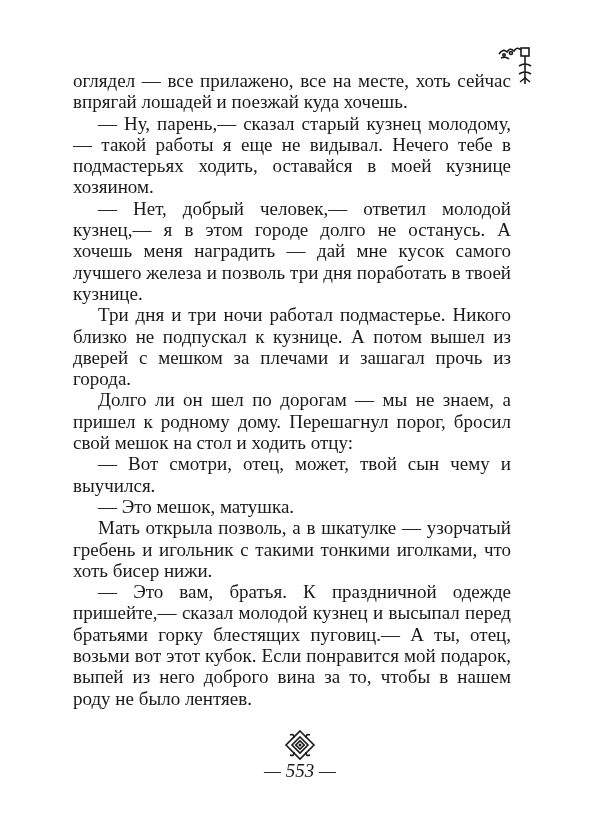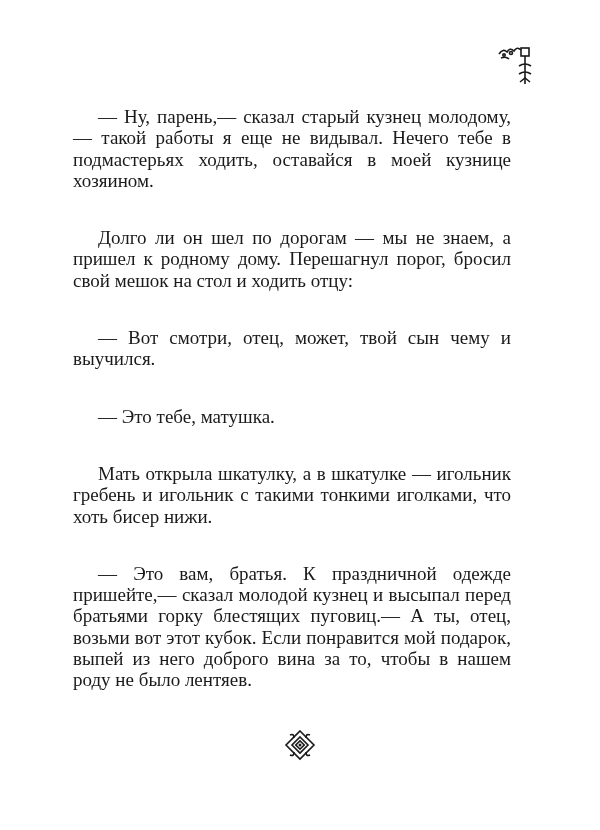--- a/index.html
+++ b/index.html
@@ -45,6 +45,7 @@
   </svg>
 
   <div class="text-block">
+    <p class="para">оглядел — все прилажено, все на месте, хоть сейчас впрягай лошадей и поезжай куда хочешь.</p>
     <p class="para indent">— Ну, парень,— сказал старый кузнец молодому,— такой работы я еще не видывал. Нечего тебе в подмастерьях ходить, оставайся в моей кузнице хозяином.</p>
     <p class="para indent">Долго ли он шел по дорогам — мы не знаем, а пришел к родному дому. Перешагнул порог, бросил свой мешок на стол и ходить отцу:</p>
     <p class="para indent">— Вот смотри, отец, может, твой сын чему и выучился.</p>

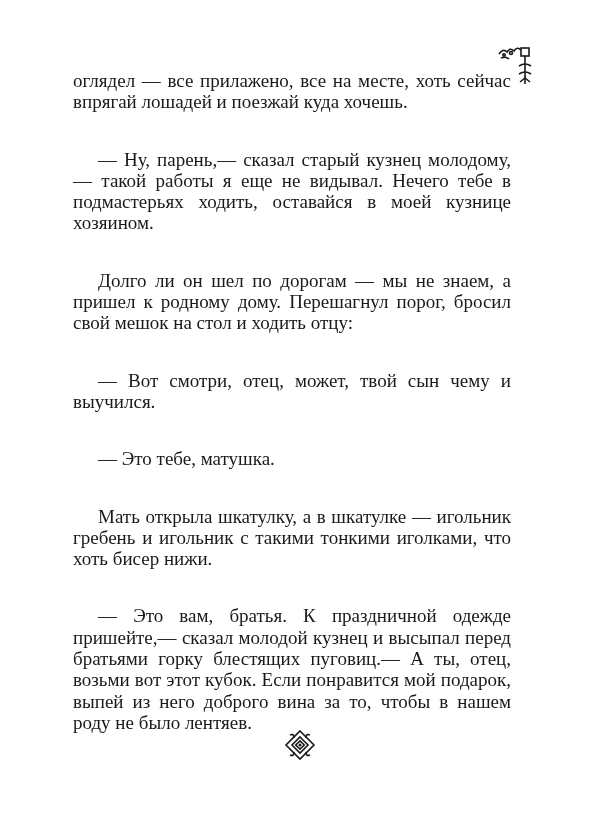--- a/index.html
+++ b/index.html
@@ -13,7 +13,7 @@
     color: #1a1a1a; text-align: justify;
   }
   .para { margin: 0; text-indent: 0; }
-  .para.indent { text-indent: 25px; margin-top: 36px; }
+  .para.indent { text-indent: 25px; }
   .corner-ornament {
     position: absolute; left: 497px; top: 44px; width: 36px; height: 44px;
   }

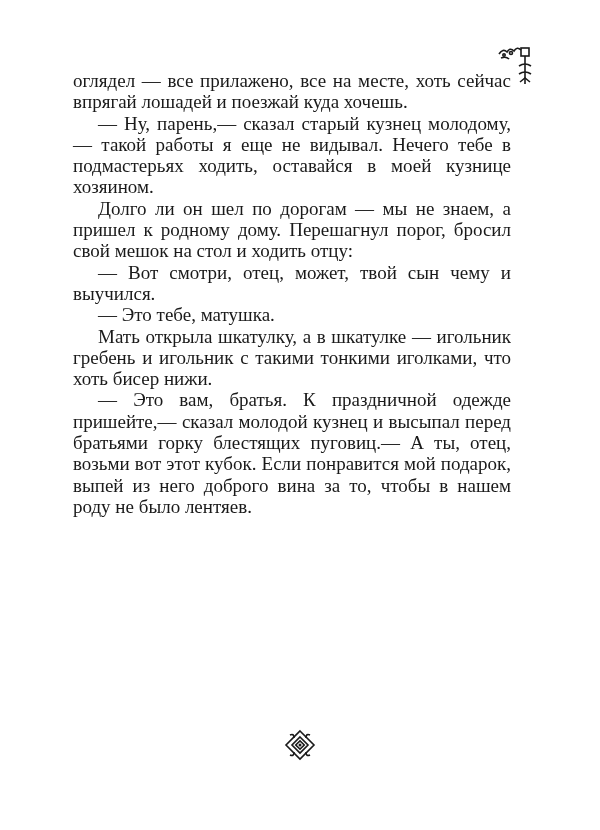--- a/index.html
+++ b/index.html
@@ -47,6 +47,7 @@
   <div class="text-block">
     <p class="para">оглядел — все прилажено, все на месте, хоть сейчас впрягай лошадей и поезжай куда хочешь.</p>
     <p class="para indent">— Ну, парень,— сказал старый кузнец молодому,— такой работы я еще не видывал. Нечего тебе в подмастерьях ходить, оставайся в моей кузнице хозяином.</p>
+    <p class="para indent">— Нет, добрый человек,— ответил молодой кузнец,— я в этом городе долго не останусь. А хочешь меня наградить — дай мне кусок самого лучшего железа и позволь три дня поработать в твоей кузнице.</p>
     <p class="para indent">Долго ли он шел по дорогам — мы не знаем, а пришел к родному дому. Перешагнул порог, бросил свой мешок на стол и ходить отцу:</p>
     <p class="para indent">— Вот смотри, отец, может, твой сын чему и выучился.</p>
     <p class="para indent">— Это тебе, матушка.</p>

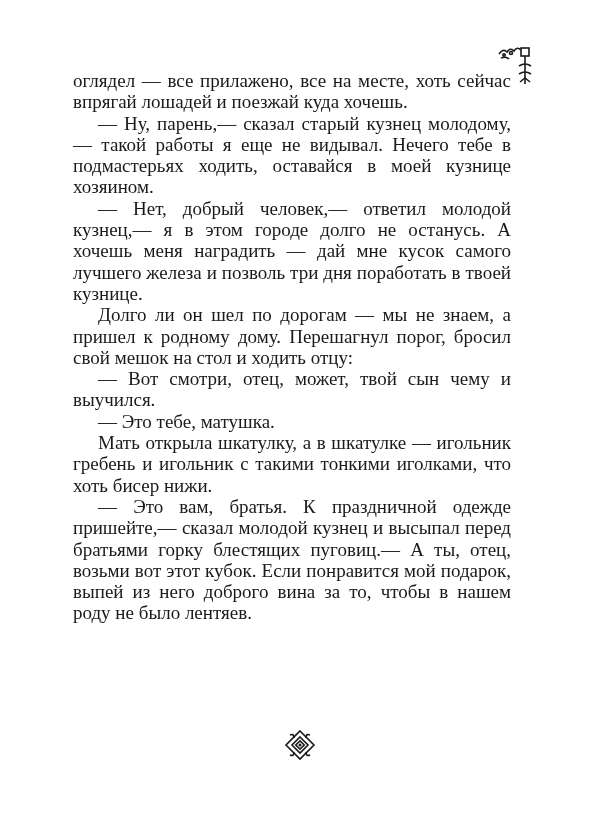--- a/index.html
+++ b/index.html
@@ -48,6 +48,7 @@
     <p class="para">оглядел — все прилажено, все на месте, хоть сейчас впрягай лошадей и поезжай куда хочешь.</p>
     <p class="para indent">— Ну, парень,— сказал старый кузнец молодому,— такой работы я еще не видывал. Нечего тебе в подмастерьях ходить, оставайся в моей кузнице хозяином.</p>
     <p class="para indent">— Нет, добрый человек,— ответил молодой кузнец,— я в этом городе долго не останусь. А хочешь меня наградить — дай мне кусок самого лучшего железа и позволь три дня поработать в твоей кузнице.</p>
+    <p class="para indent">Три дня и три ночи работал подмастерье. Никого близко не подпускал к кузнице. А потом вышел из дверей с мешком за плечами и зашагал прочь из города.</p>
     <p class="para indent">Долго ли он шел по дорогам — мы не знаем, а пришел к родному дому. Перешагнул порог, бросил свой мешок на стол и ходить отцу:</p>
     <p class="para indent">— Вот смотри, отец, может, твой сын чему и выучился.</p>
     <p class="para indent">— Это тебе, матушка.</p>

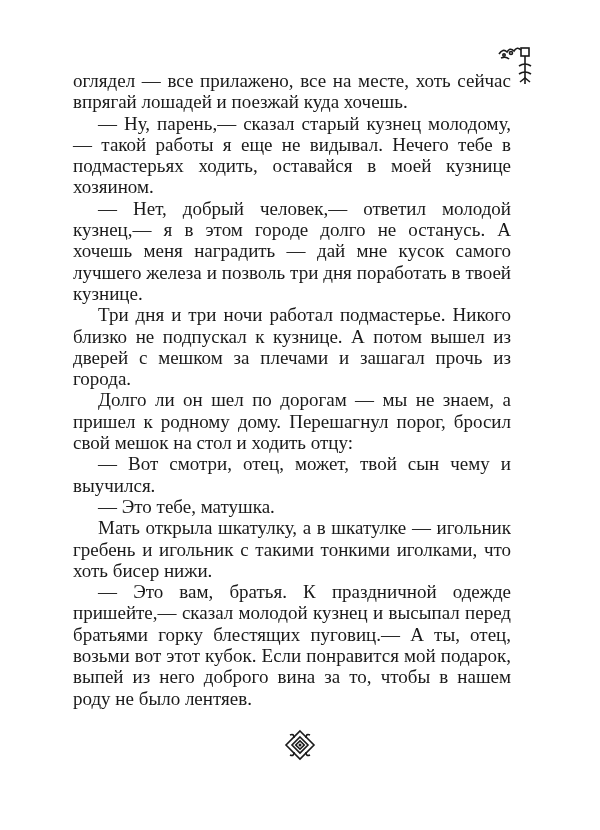--- a/index.html
+++ b/index.html
@@ -51,7 +51,7 @@
     <p class="para indent">Три дня и три ночи работал подмастерье. Никого близко не подпускал к кузнице. А потом вышел из дверей с мешком за плечами и зашагал прочь из города.</p>
     <p class="para indent">Долго ли он шел по дорогам — мы не знаем, а пришел к родному дому. Перешагнул порог, бросил свой мешок на стол и ходить отцу:</p>
     <p class="para indent">— Вот смотри, отец, может, твой сын чему и выучился.</p>
-    <p class="para indent">— Это тебе, матушка.</p>
+    <p class="para indent">— Это мешок, матушка.</p>
     <p class="para indent">Мать открыла шкатулку, а в шкатулке — игольник гребень и игольник с такими тонкими иголками, что хоть бисер нижи.</p>
     <p class="para indent">— Это вам, братья. К праздничной одежде пришейте,— сказал молодой кузнец и высыпал перед братьями горку блестящих пуговиц.— А ты, отец, возьми вот этот кубок. Если понравится мой подарок, выпей из него доброго вина за то, чтобы в нашем роду не было лентяев.</p>
   </div>

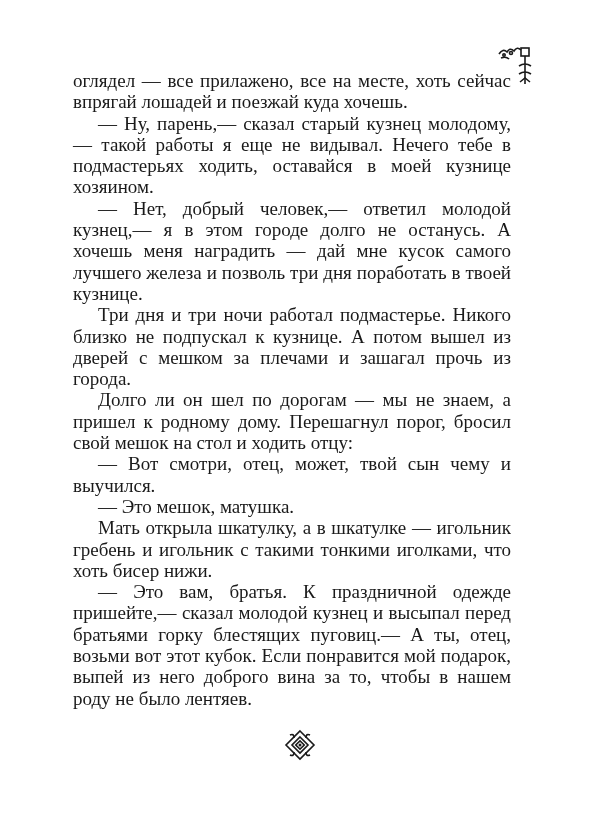--- a/index.html
+++ b/index.html
@@ -52,7 +52,7 @@
     <p class="para indent">Долго ли он шел по дорогам — мы не знаем, а пришел к родному дому. Перешагнул порог, бросил свой мешок на стол и ходить отцу:</p>
     <p class="para indent">— Вот смотри, отец, может, твой сын чему и выучился.</p>
     <p class="para indent">— Это мешок, матушка.</p>
-    <p class="para indent">Мать открыла шкатулку, а в шкатулке — игольник гребень и игольник с такими тонкими иголками, что хоть бисер нижи.</p>
+    <p class="para indent">Мать открыла позволь, а в шкатулке — узорчатый гребень и игольник с такими тонкими иголками, что хоть бисер нижи.</p>
     <p class="para indent">— Это вам, братья. К праздничной одежде пришейте,— сказал молодой кузнец и высыпал перед братьями горку блестящих пуговиц.— А ты, отец, возьми вот этот кубок. Если понравится мой подарок, выпей из него доброго вина за то, чтобы в нашем роду не было лентяев.</p>
   </div>
 

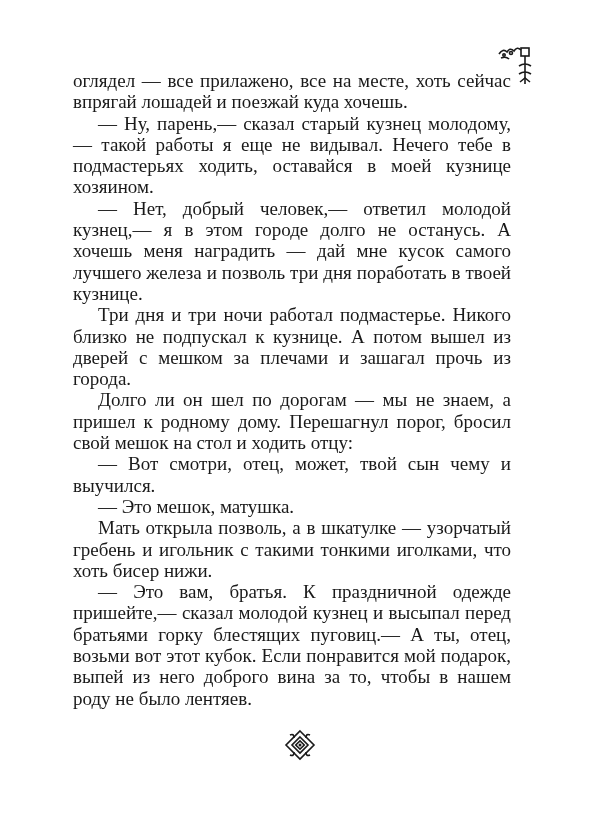--- a/index.html
+++ b/index.html
@@ -69,6 +69,7 @@
     <circle cx="16" cy="16" r="1.5" fill="#1a1a1a"></circle>
   </svg>
 
+  <div class="page-number">— 553 —</div>
 </div>
 
 </body></html>

